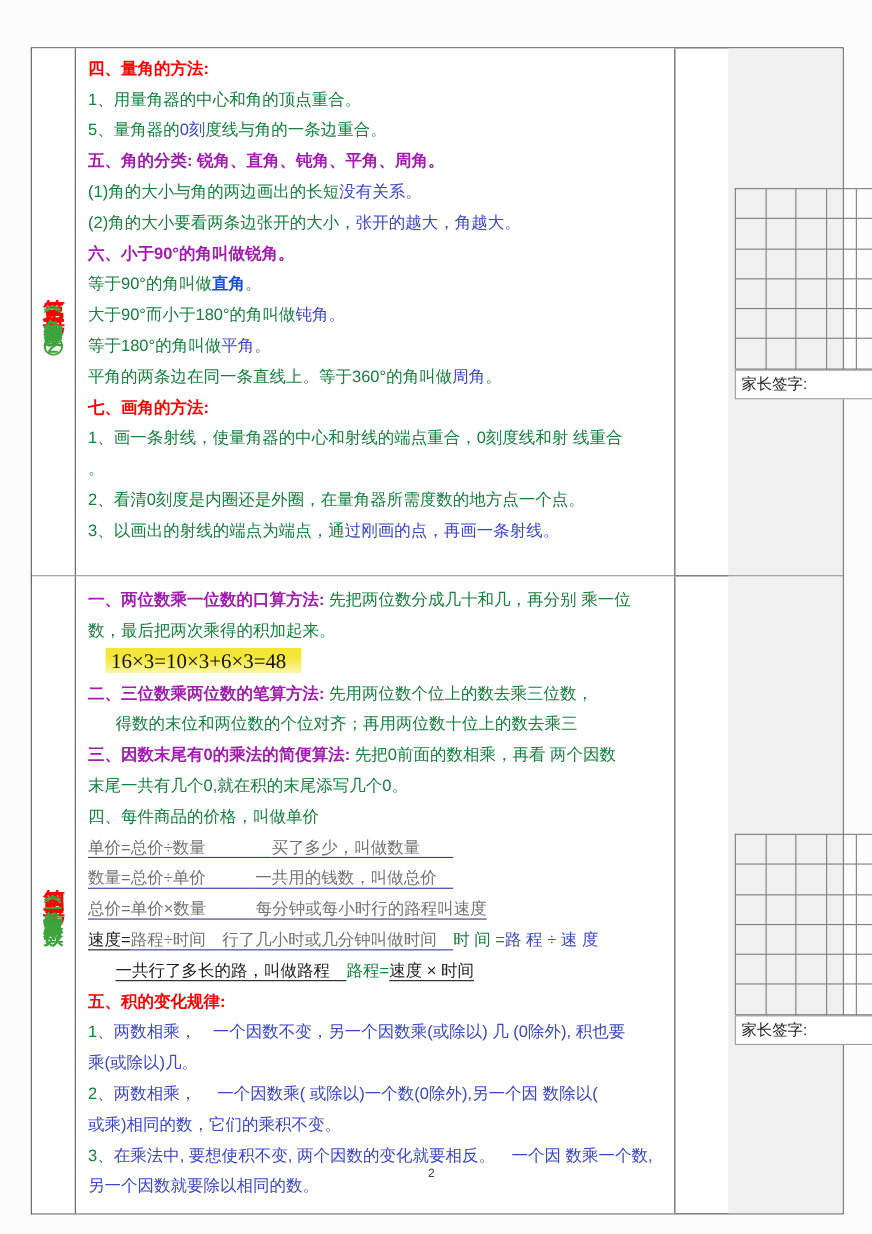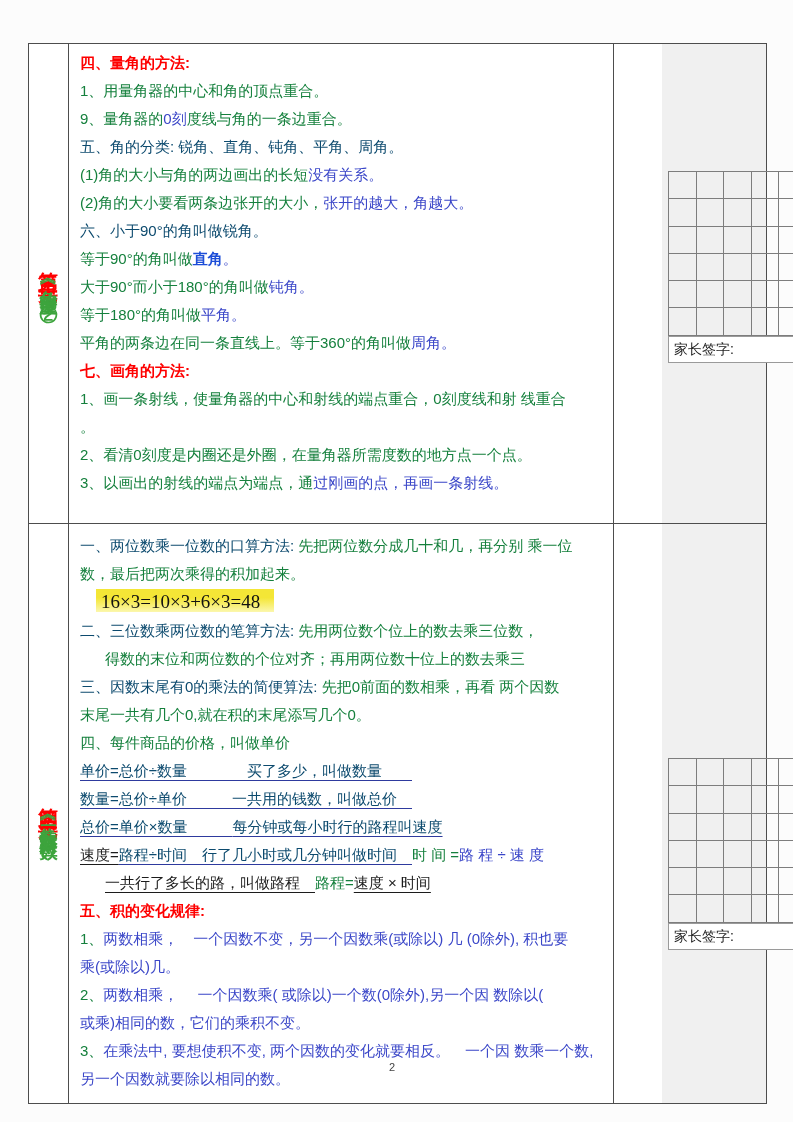--- a/index.html
+++ b/index.html
@@ -56,7 +56,7 @@
       <div class="content-cell">
           <div class="line"><span class="seg-rb">四、量角的方法:</span></div>
           <div class="line"><span class="seg-k">1、用量角器的中心和角的顶点重合。</span></div>
-          <div class="line"><span class="seg-k">9、量角器的</span><span class="seg-b">0刻</span><span class="seg-k">度线与角的一条边重合。</span></div>
+          <div class="line"><span class="seg-k">5、量角器的</span><span class="seg-b">0刻</span><span class="seg-k">度线与角的一条边重合。</span></div>
           <div class="line"><span class="seg-r">五、角的分类: 锐角、直角、钝角、平角、周角。</span></div>
           <div class="line"><span class="seg-k">(1)角的大小与角的两边画出的长短</span><span class="seg-b">没有关系。</span></div>
           <div class="line"><span class="seg-k">(2)角的大小要看两条边张开的大小，</span><span class="seg-b">张开的越大，角越大。</span></div>

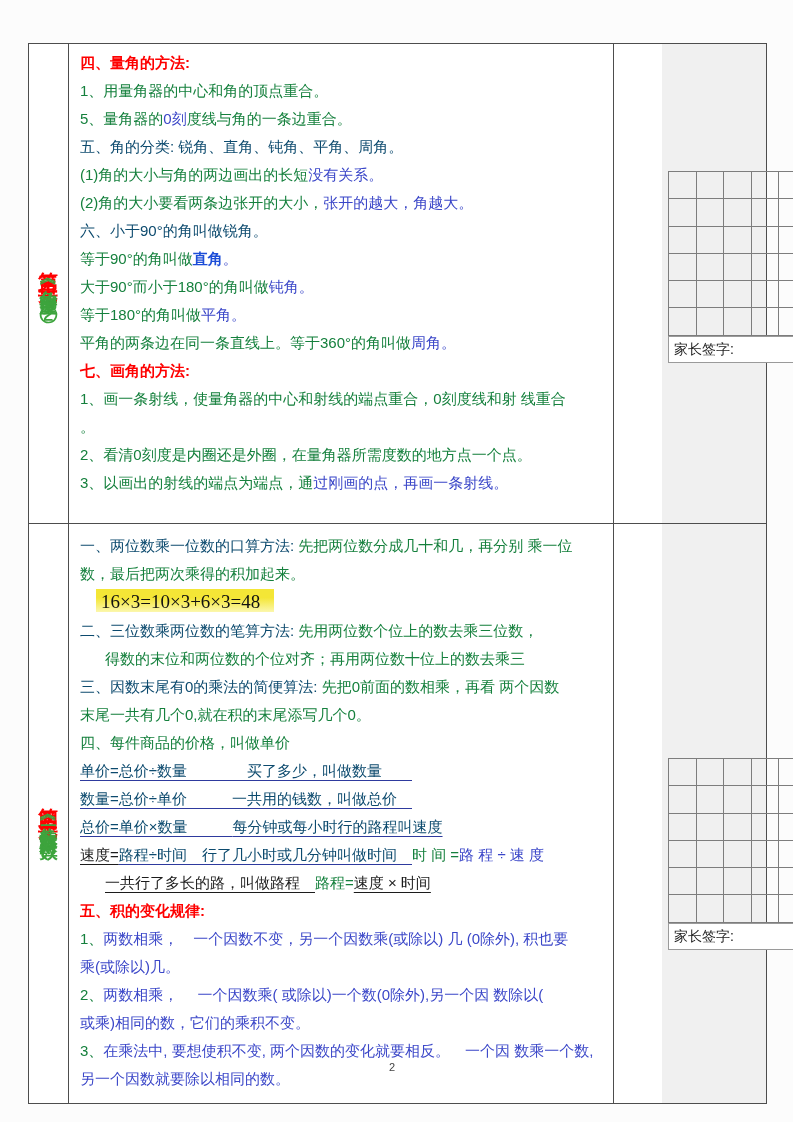--- a/index.html
+++ b/index.html
@@ -22,7 +22,7 @@
   .ind2{padding-left:25px;}
   .seg-k{color:#15803d;}
   .seg-kb{color:#111;font-weight:bold;}
-  .seg-r{color:#0c4a6e;}
+  .seg-r{color:#a21caf;font-weight:bold;}
   .seg-rb{color:#fe0000;font-weight:bold;}
   .seg-b{color:#3a46c8;}
   .seg-bb{color:#1d4ed8;font-weight:bold;}

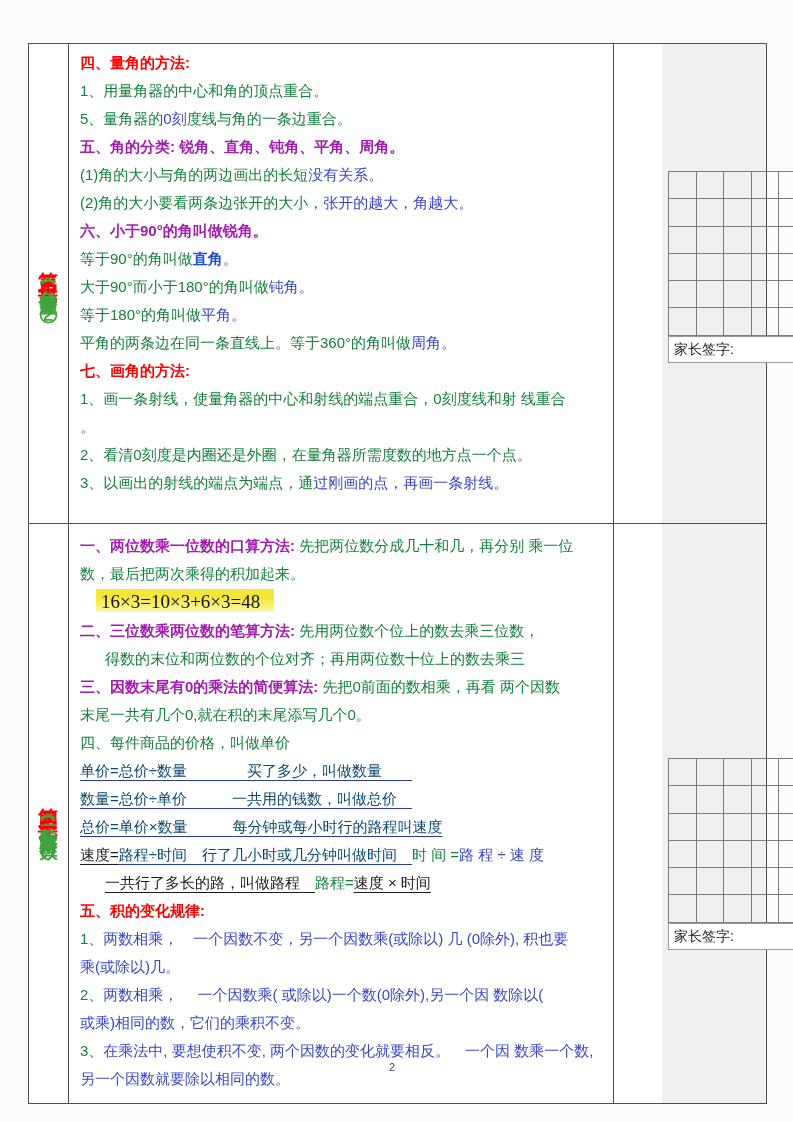--- a/index.html
+++ b/index.html
@@ -26,7 +26,7 @@
   .seg-rb{color:#fe0000;font-weight:bold;}
   .seg-b{color:#3a46c8;}
   .seg-bb{color:#1d4ed8;font-weight:bold;}
-  .seg-bu{color:#0c4a6e;text-decoration:underline;text-underline-offset:4px;text-decoration-color:#2e3a9e;}
+  .seg-bu{color:#737373;text-decoration:underline;text-underline-offset:4px;text-decoration-color:#2e3a9e;}
   .seg-ku{color:#1c1c1c;text-decoration:underline;text-underline-offset:4px;margin-top:44px;}
   .seg-hl{font-family:"Liberation Serif",serif;font-size:19px;color:#111;
           background:linear-gradient(180deg,#f4e636 0%,#f4e636 38%,#fbf7ad 100%);

